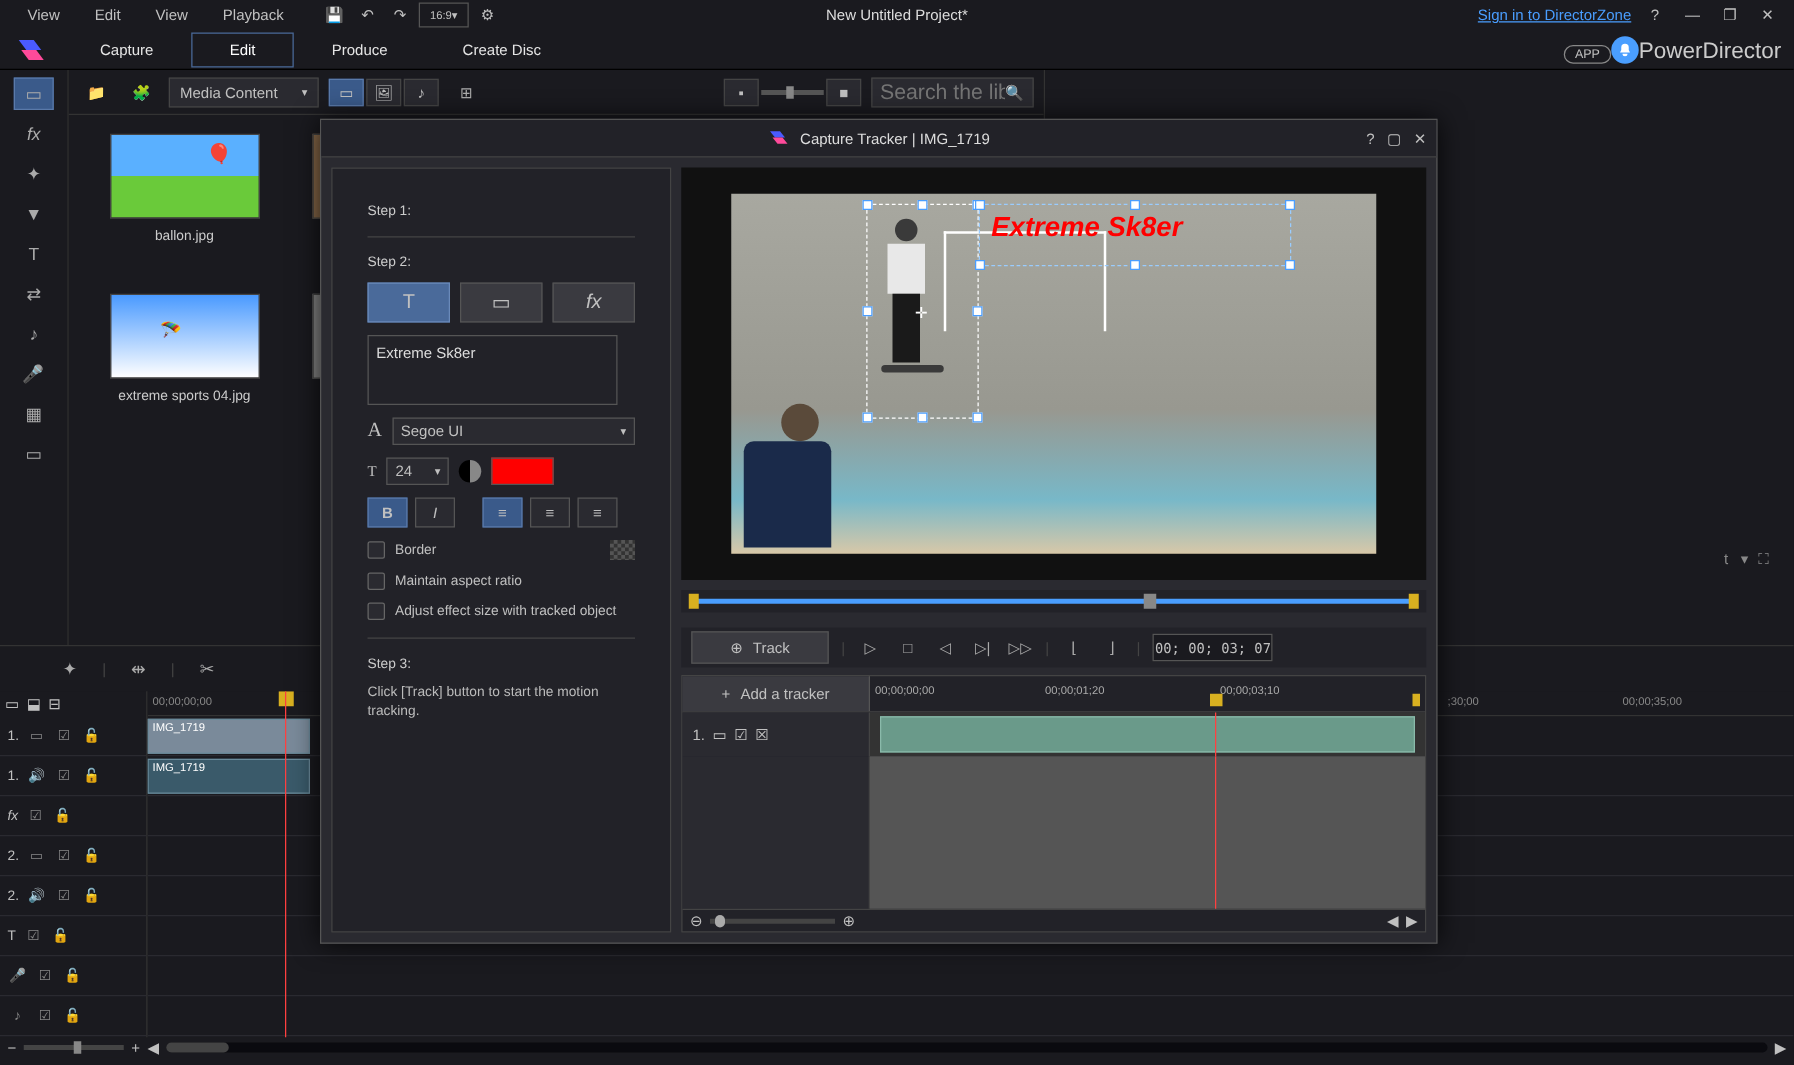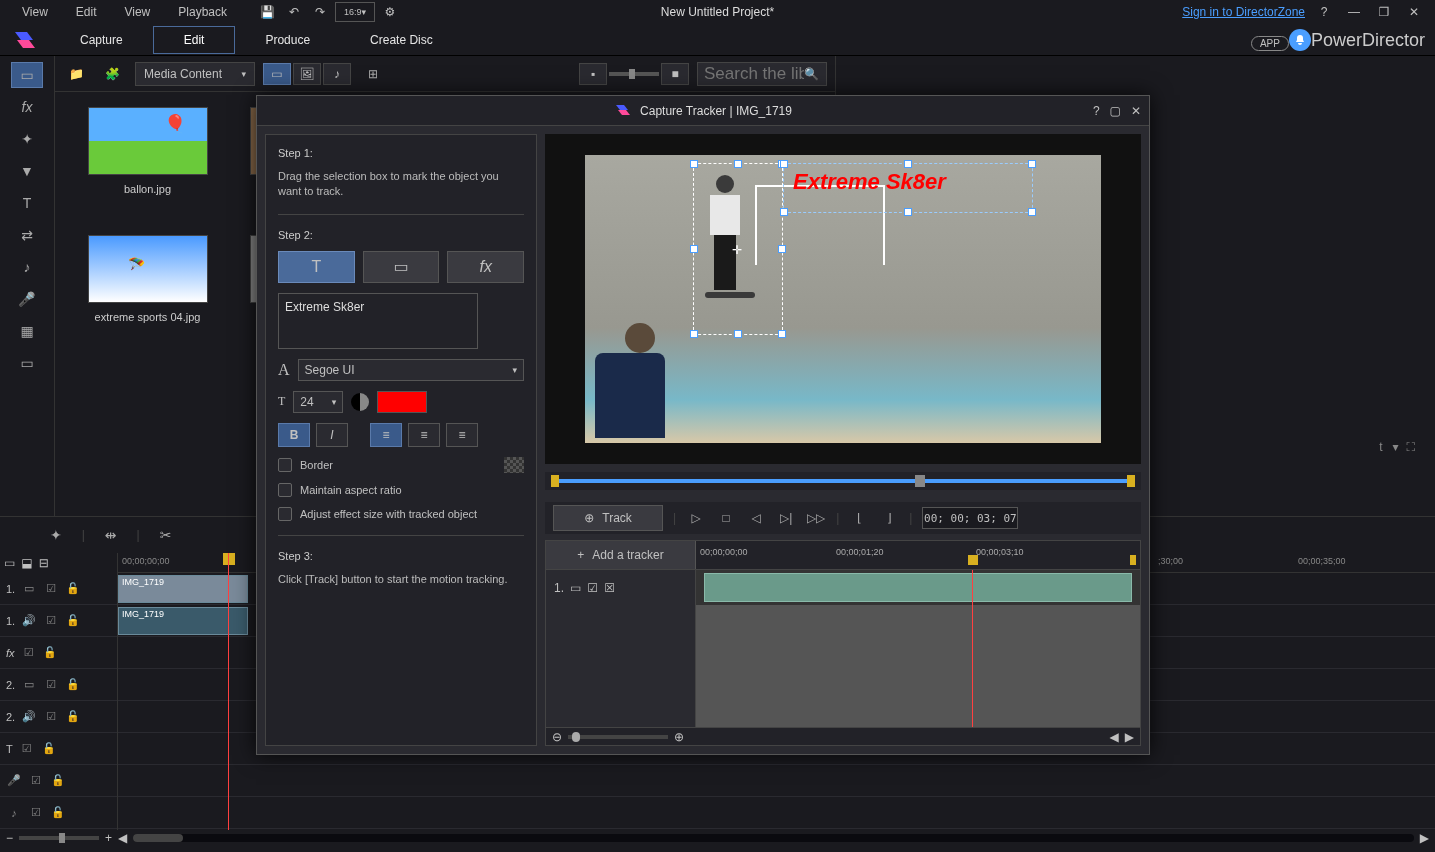--- a/index.html
+++ b/index.html
@@ -60,7 +60,7 @@
 .dlg-title .title-text { font-size: 12px; color: #ddd; }
 .dlg-title .title-icons { position: absolute; right: 8px; display: flex; gap: 10px; }
 .dlg-body { flex: 1; display: flex; padding: 8px; gap: 8px; overflow: hidden; }
-.dlg-left { width: 272px; background: #222228; border: 1px solid #444; padding: 12px; display: flex; flex-direction: column; gap: 10px; overflow-y: auto; }
+.dlg-left { width: 272px; background: #222228; border: 1px solid #444; padding: 28px; display: flex; flex-direction: column; gap: 10px; overflow-y: auto; }
 .step-label { font-size: 11px; color: #ccc; }
 .step-text { font-size: 11px; color: #bbb; line-height: 1.4; }
 .divider { height: 1px; background: #444; margin: 4px 0; }

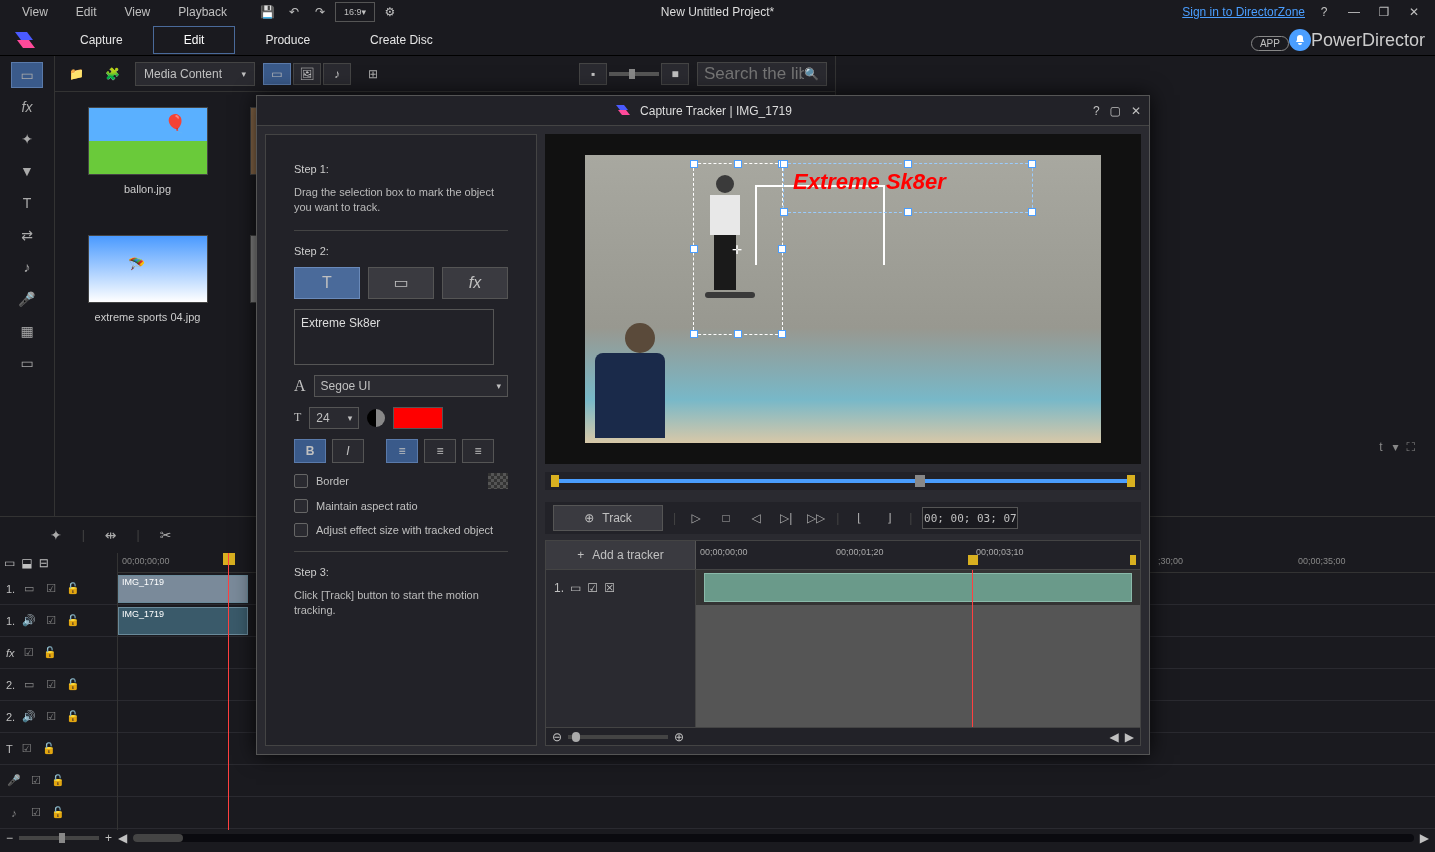--- a/index.html
+++ b/index.html
@@ -350,7 +350,6 @@
 
     <div class="dlg-left">
       <div class="step-label">Step 1:</div>
-      <div class="step-text">Drag the selection box to mark the object you want to track.</div>
       <div class="divider"></div>
       <div class="step-label">Step 2:</div>
       <div class="type-btns">

